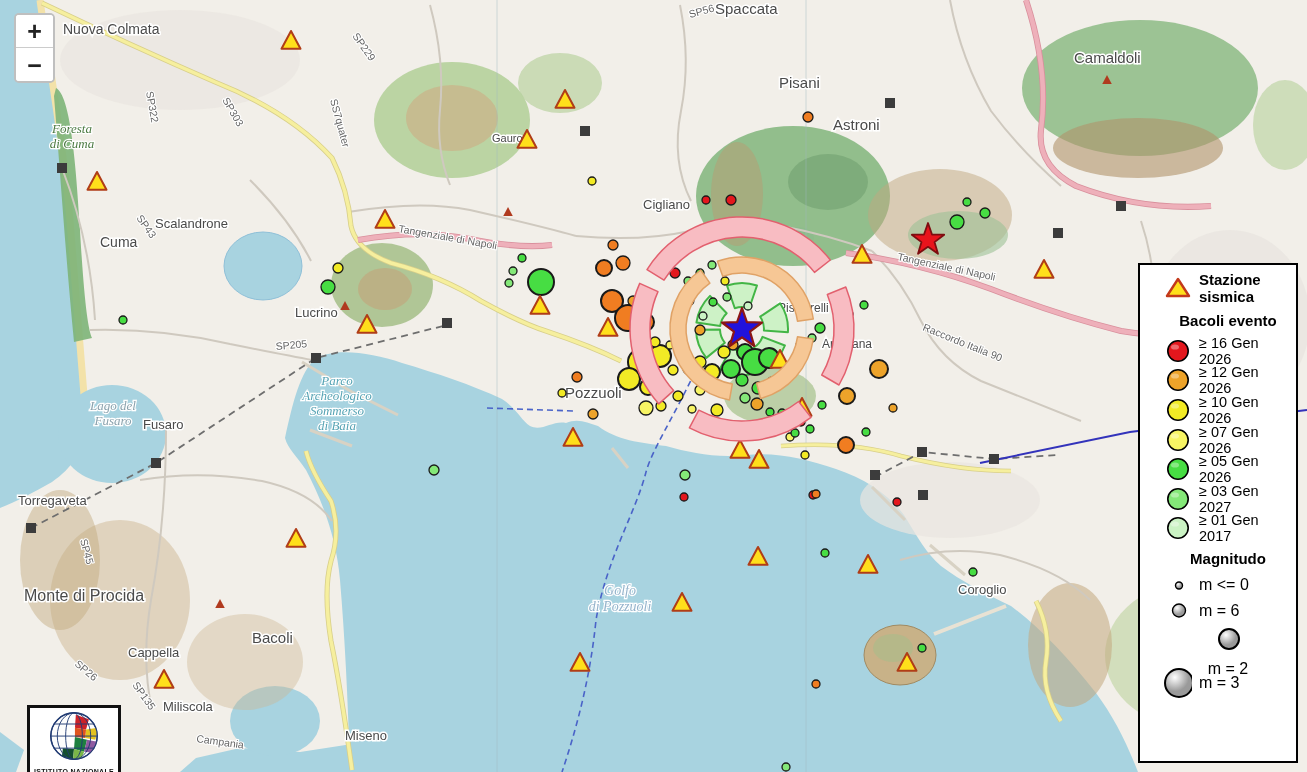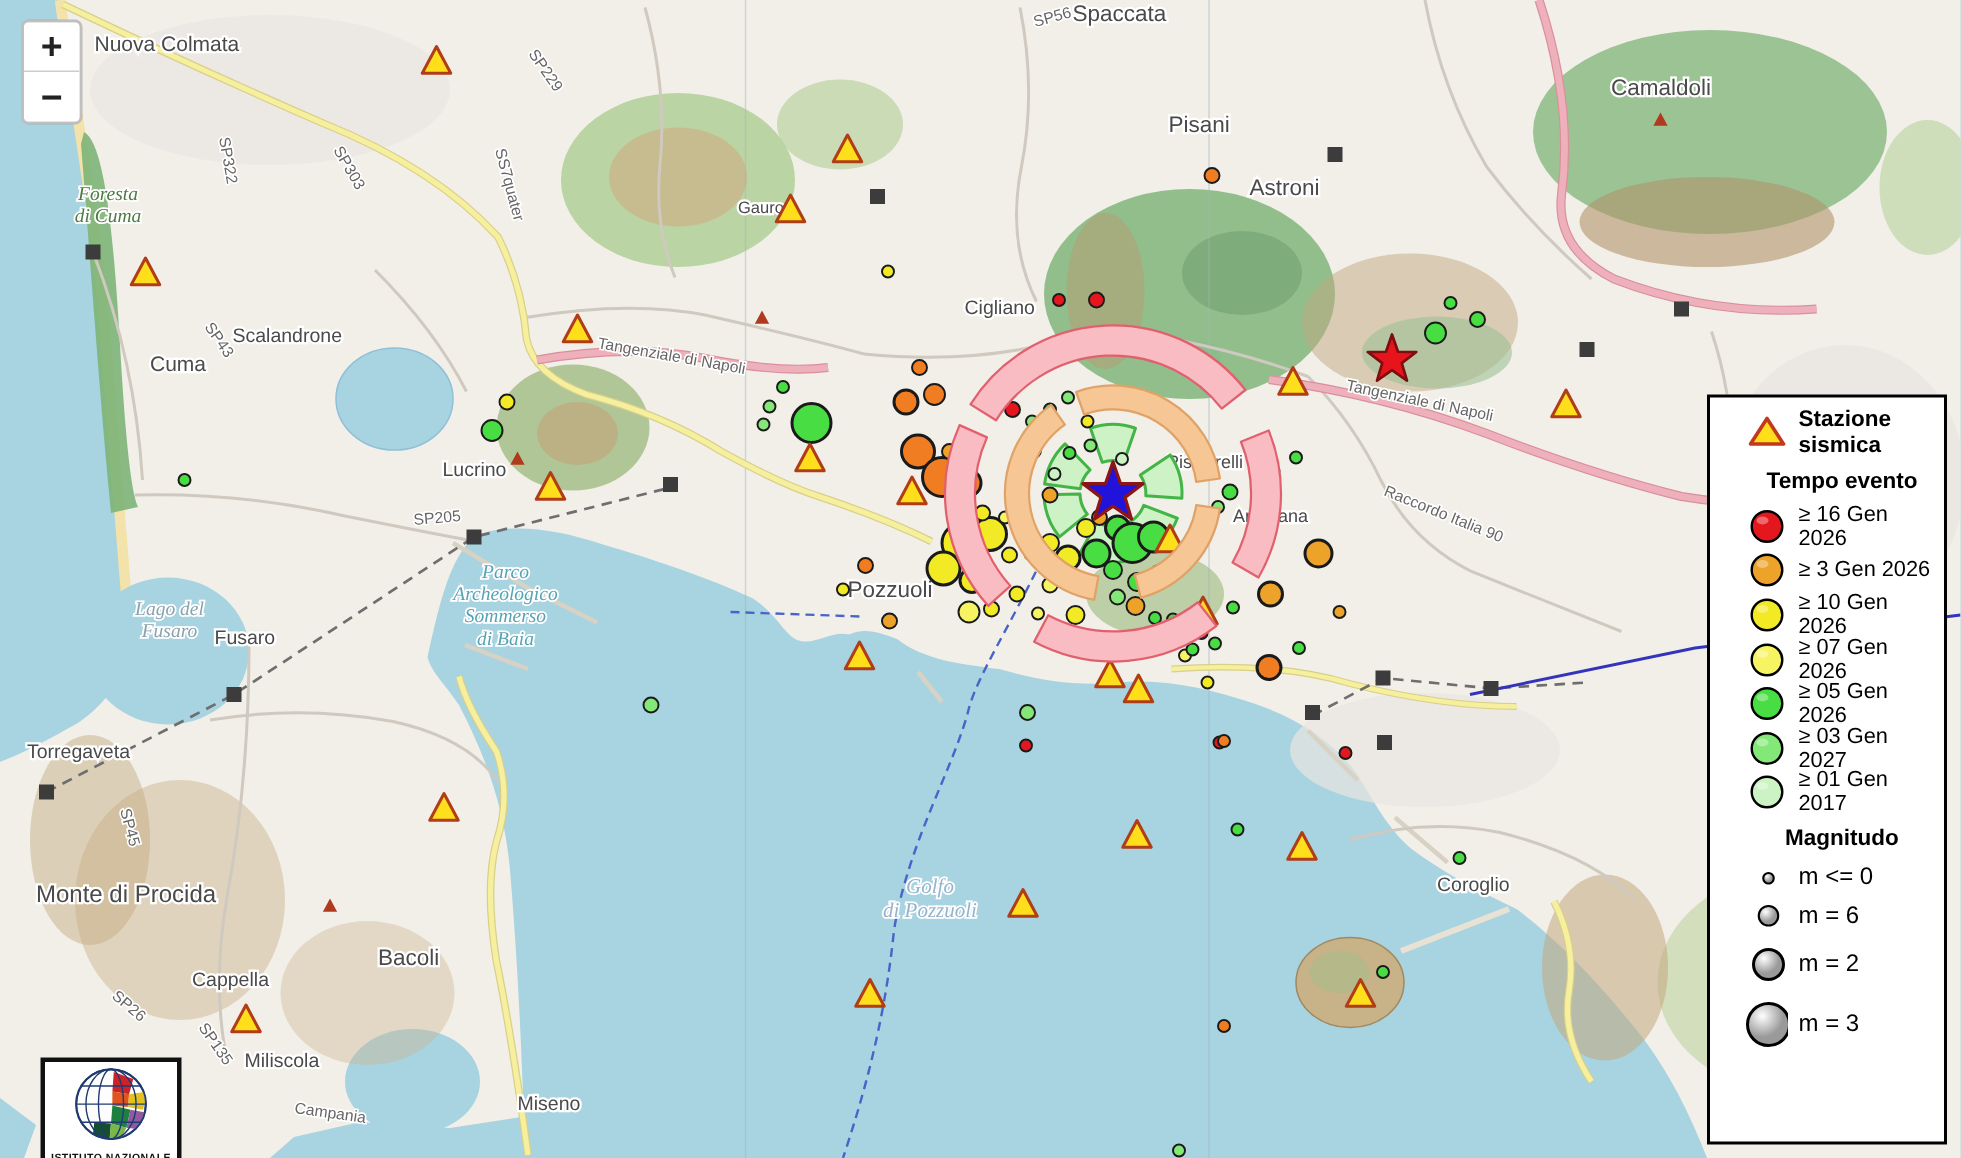--- a/index.html
+++ b/index.html
@@ -334,7 +334,7 @@
         </span>
         <span>Stazione sismica</span>
       </div>
-      <div class="lhead">Tempo evento</div>
+      <div class="lhead">Bacoli evento</div>
       <div class="lrow trow">
         <span class="licon">
           <svg width="24" height="24">

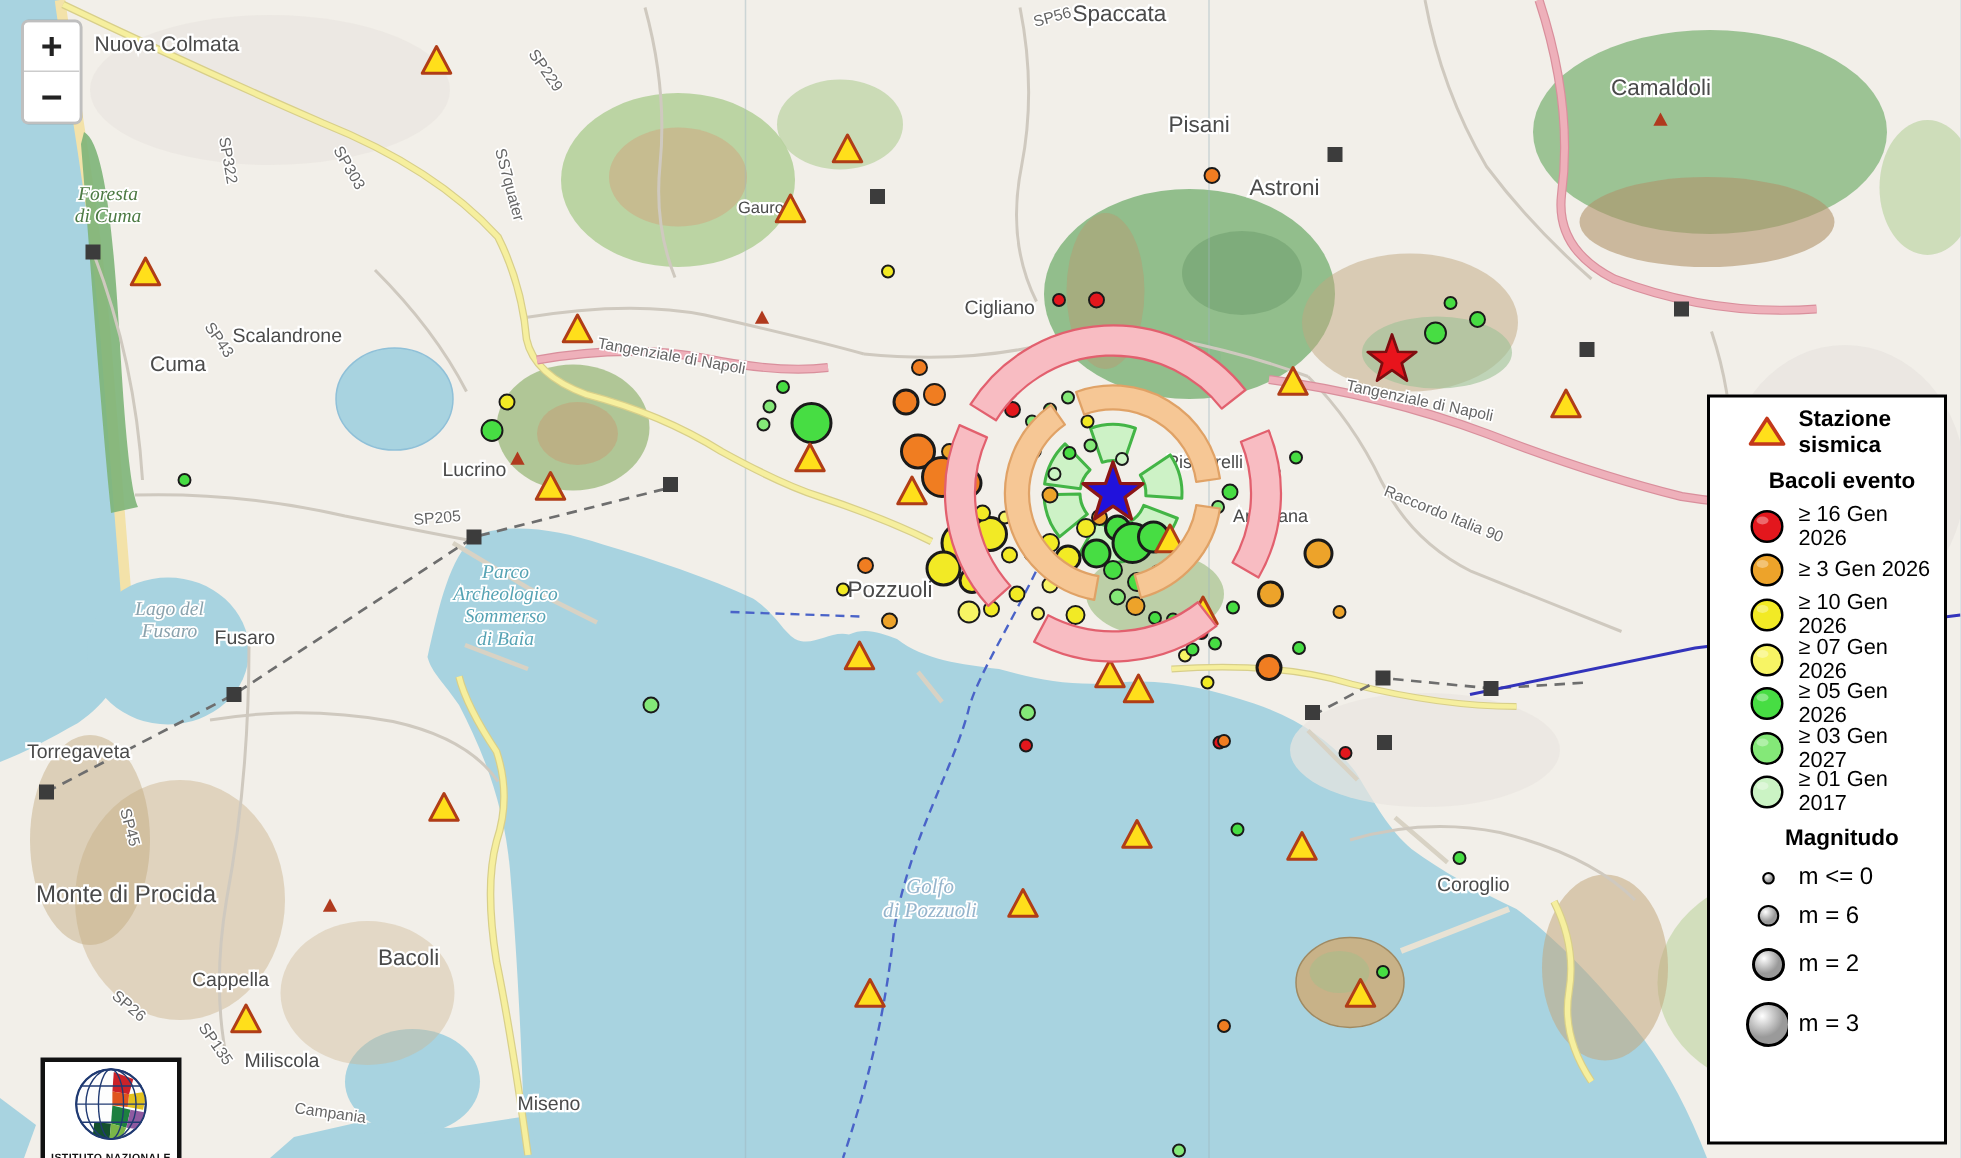--- a/index.html
+++ b/index.html
@@ -351,7 +351,7 @@
             <ellipse cx="9" cy="8" rx="4" ry="2.6" fill="#fff" opacity="0.35"></ellipse>
           </svg>
         </span>
-        <span>≥ 3 Gen 2026</span>
+        <span>≥ 12 Gen 2026</span>
       </div>
       <div class="lrow trow">
         <span class="licon">

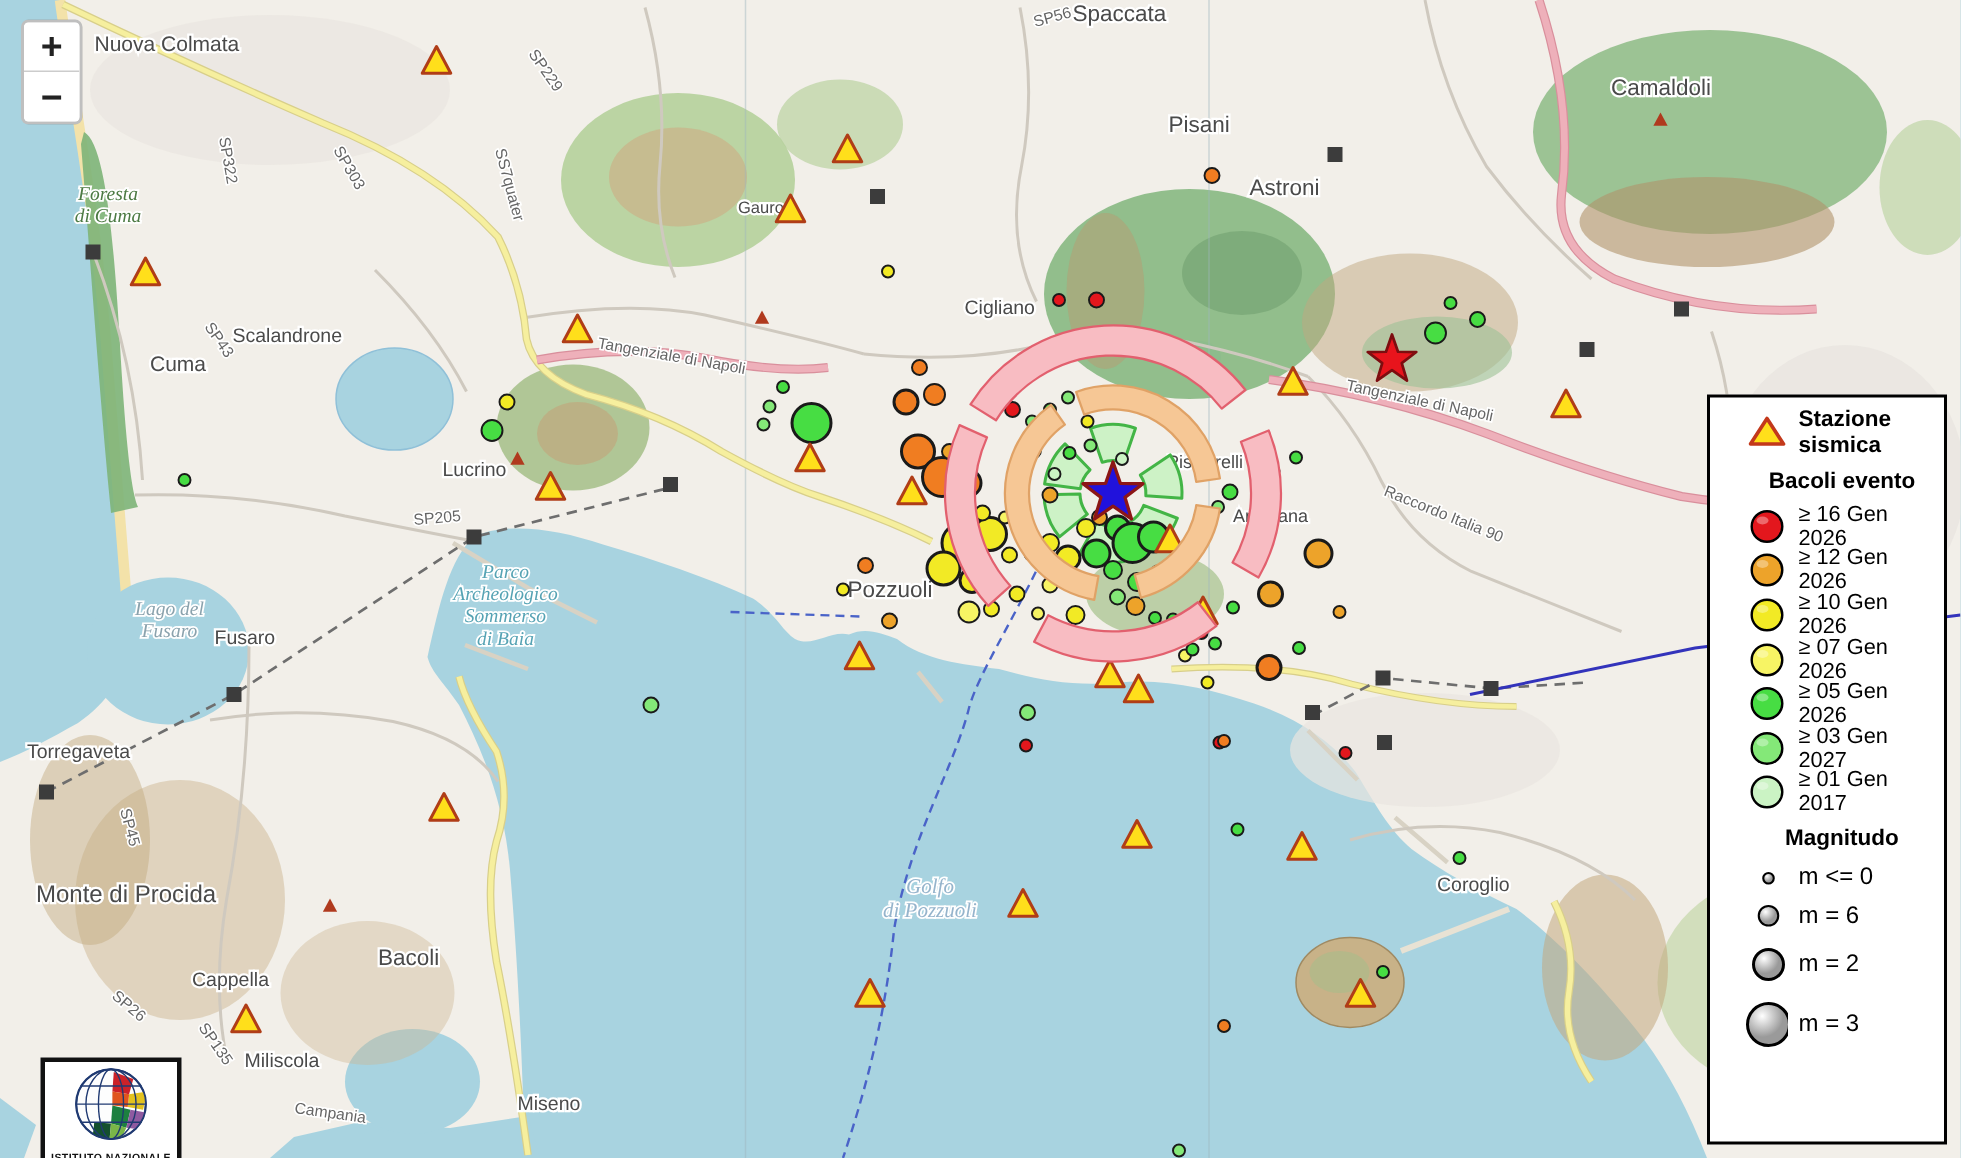--- a/index.html
+++ b/index.html
@@ -427,7 +427,7 @@
         </span>
         <span>m = 6</span>
       </div>
-      <div class="lrow mrow" style="height: 36px;">
+      <div class="lrow mrow" style="height: 36px; flex-direction: column;">
         <span class="licon">
           <svg width="30" height="24">
             <defs>

